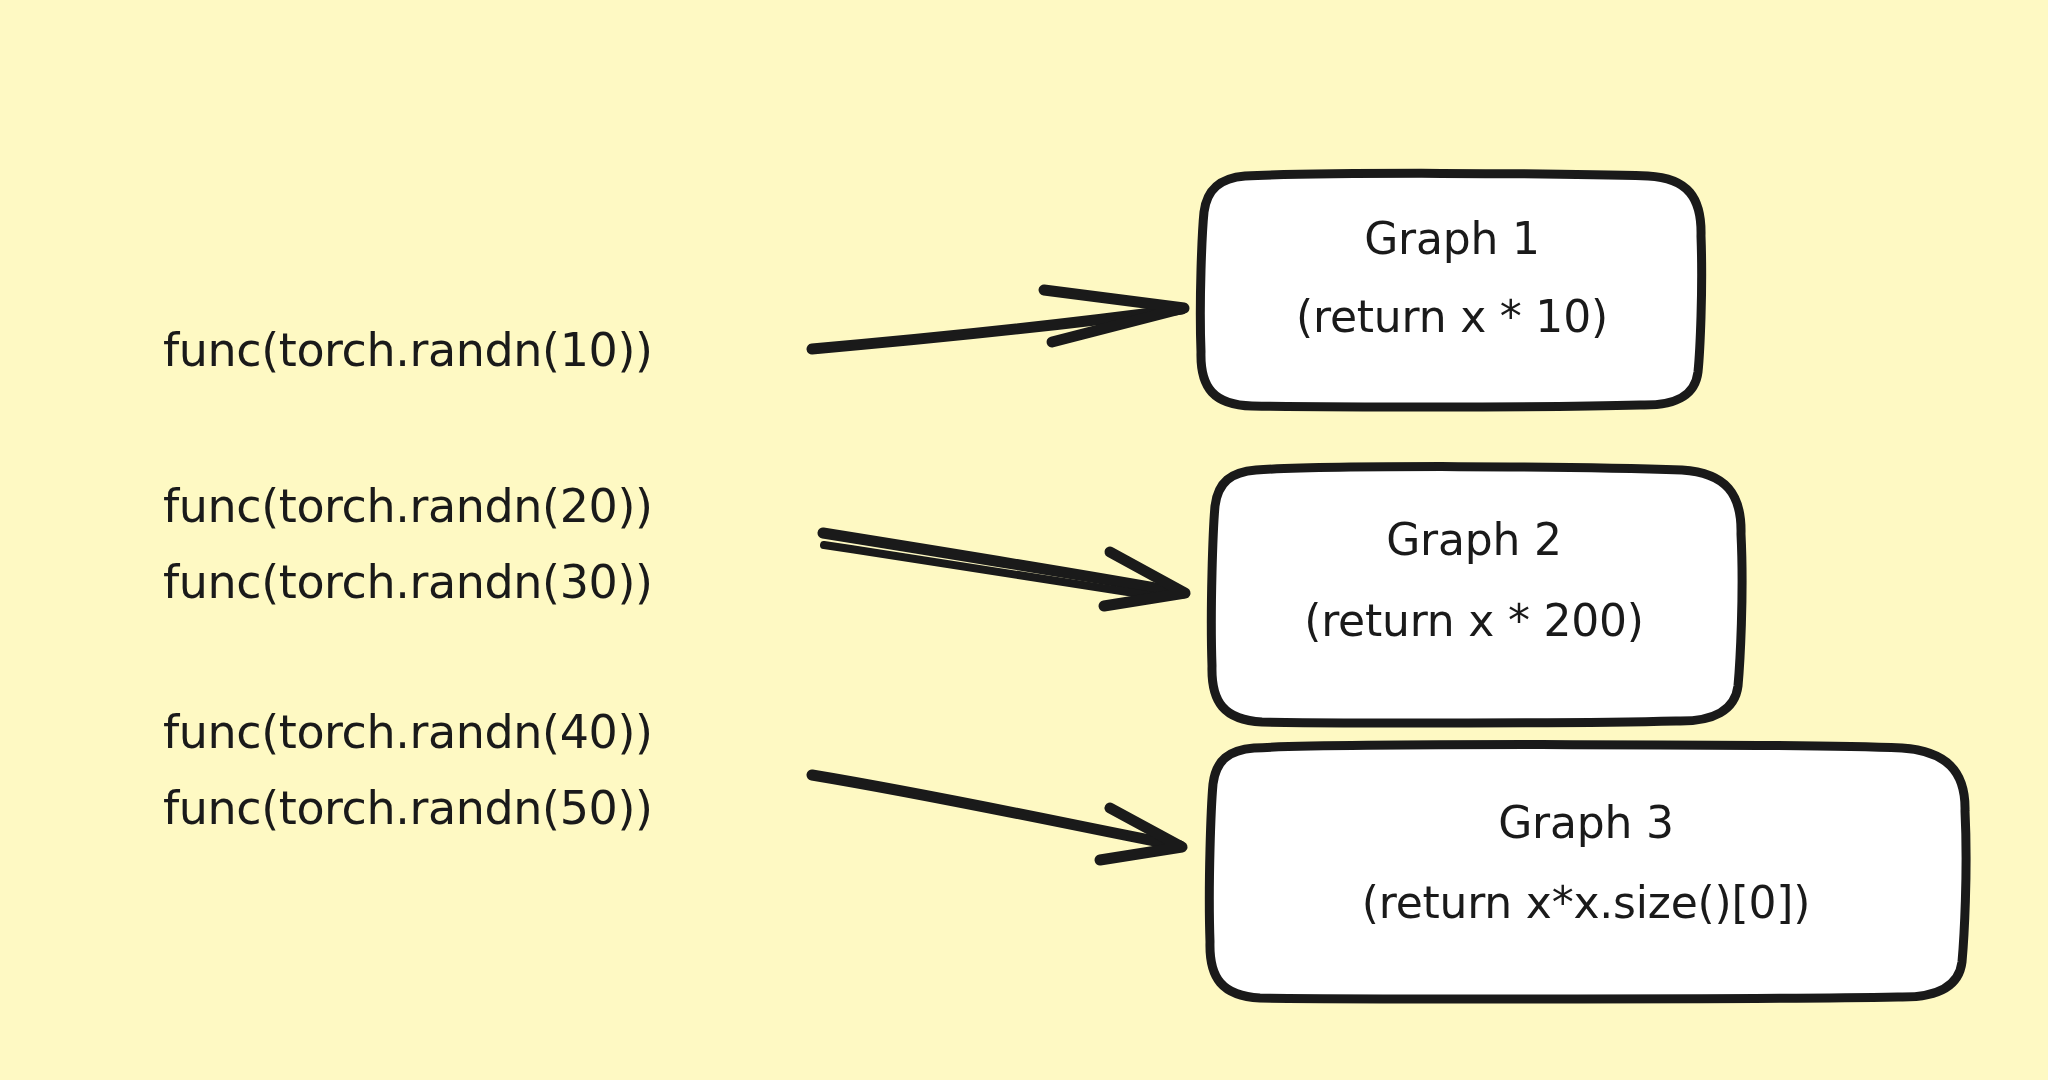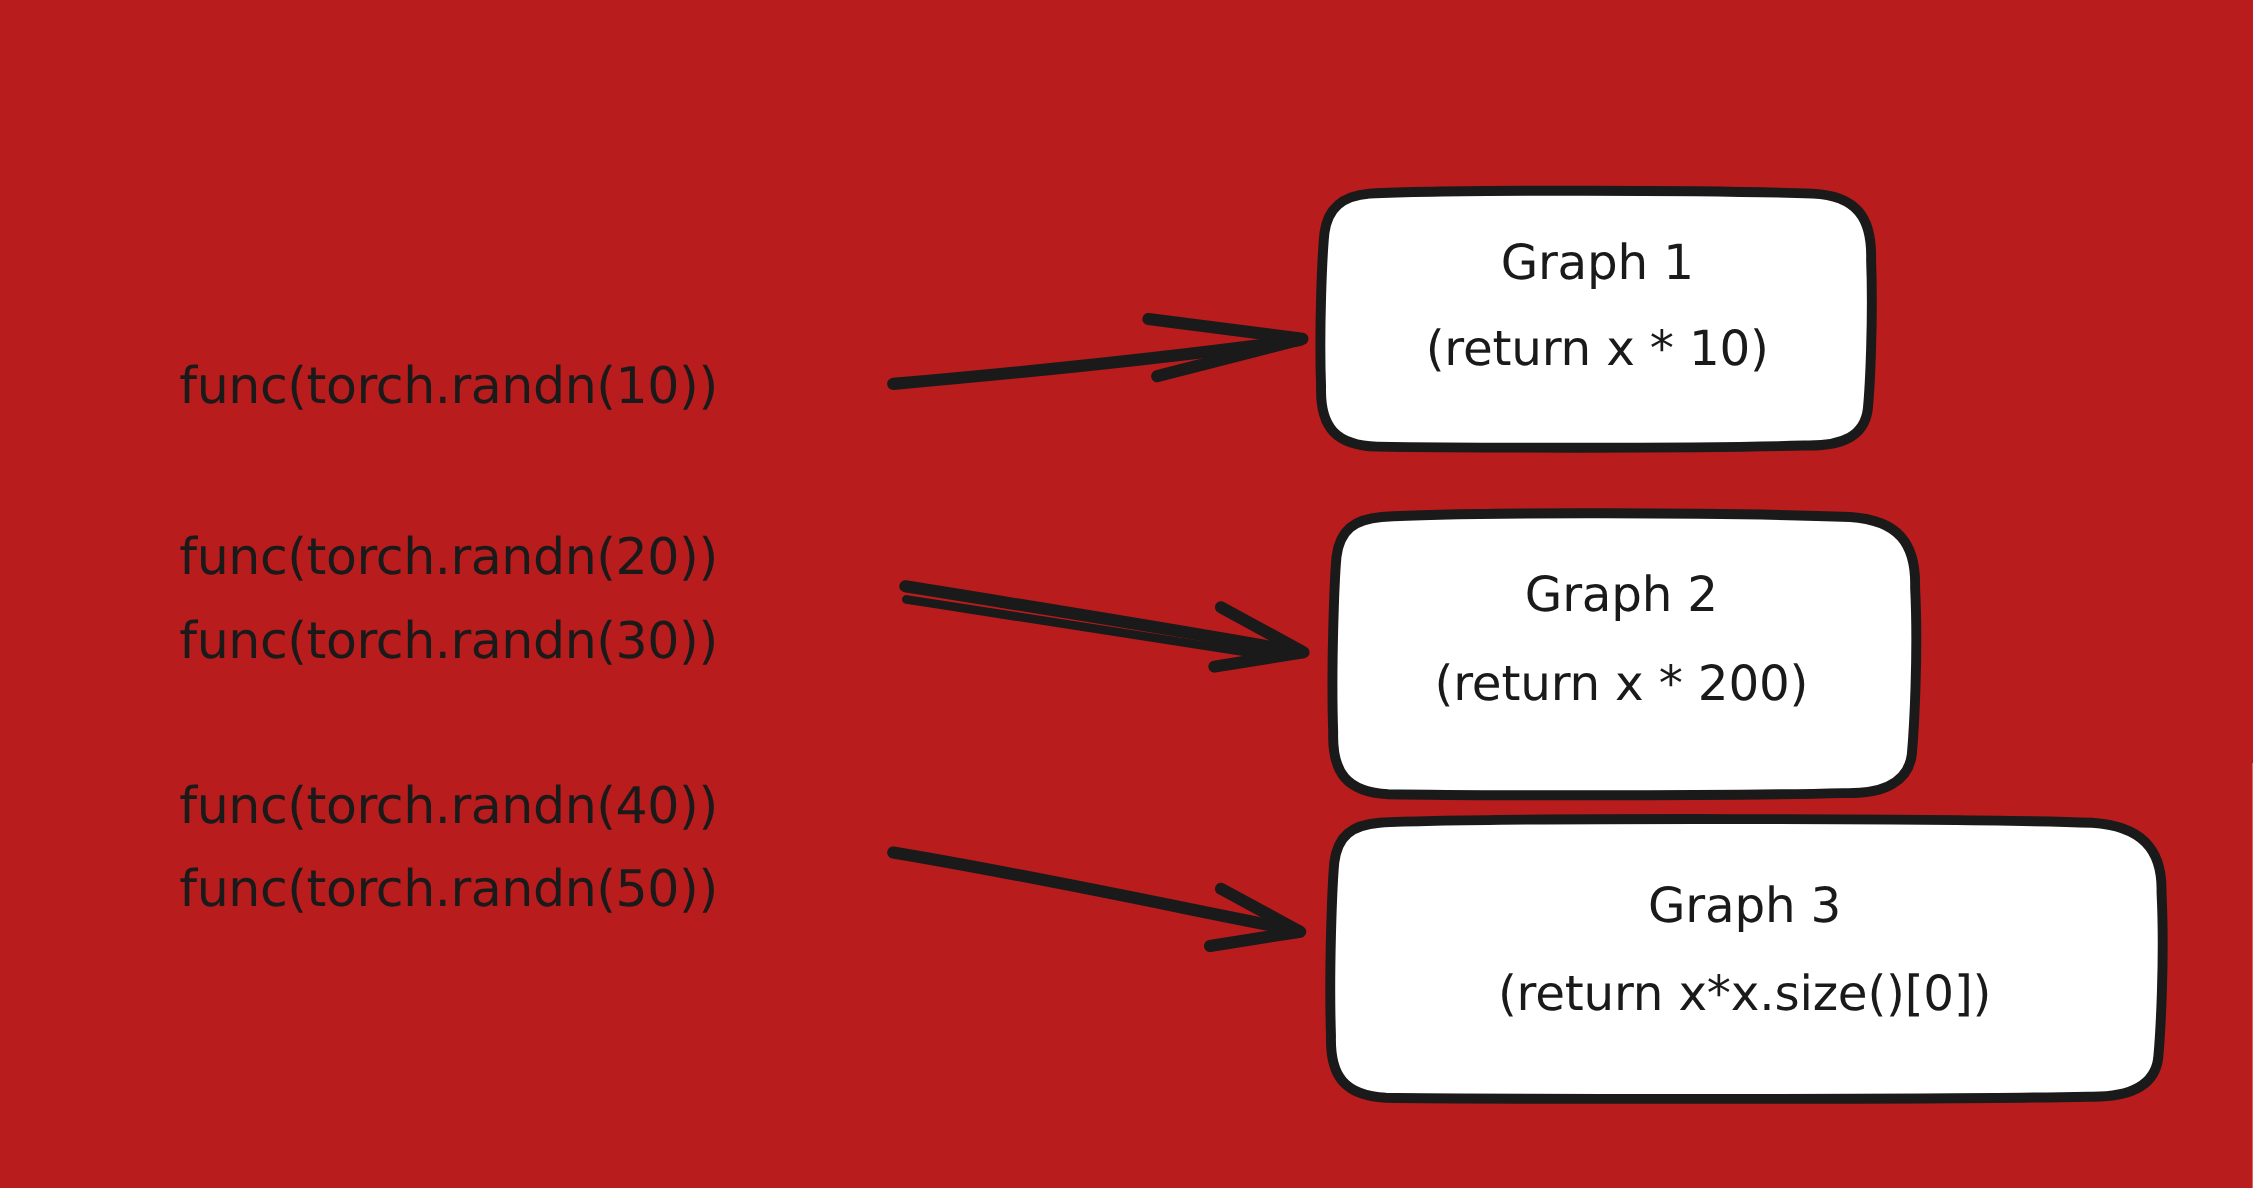--- a/index.html
+++ b/index.html
@@ -17,7 +17,7 @@
     position: relative;
     width: 2048px;
     height: 1080px;
-    background: #b91c1c;
+    background: #fef9c3;
   }
   svg#sketch {
     position: absolute;

